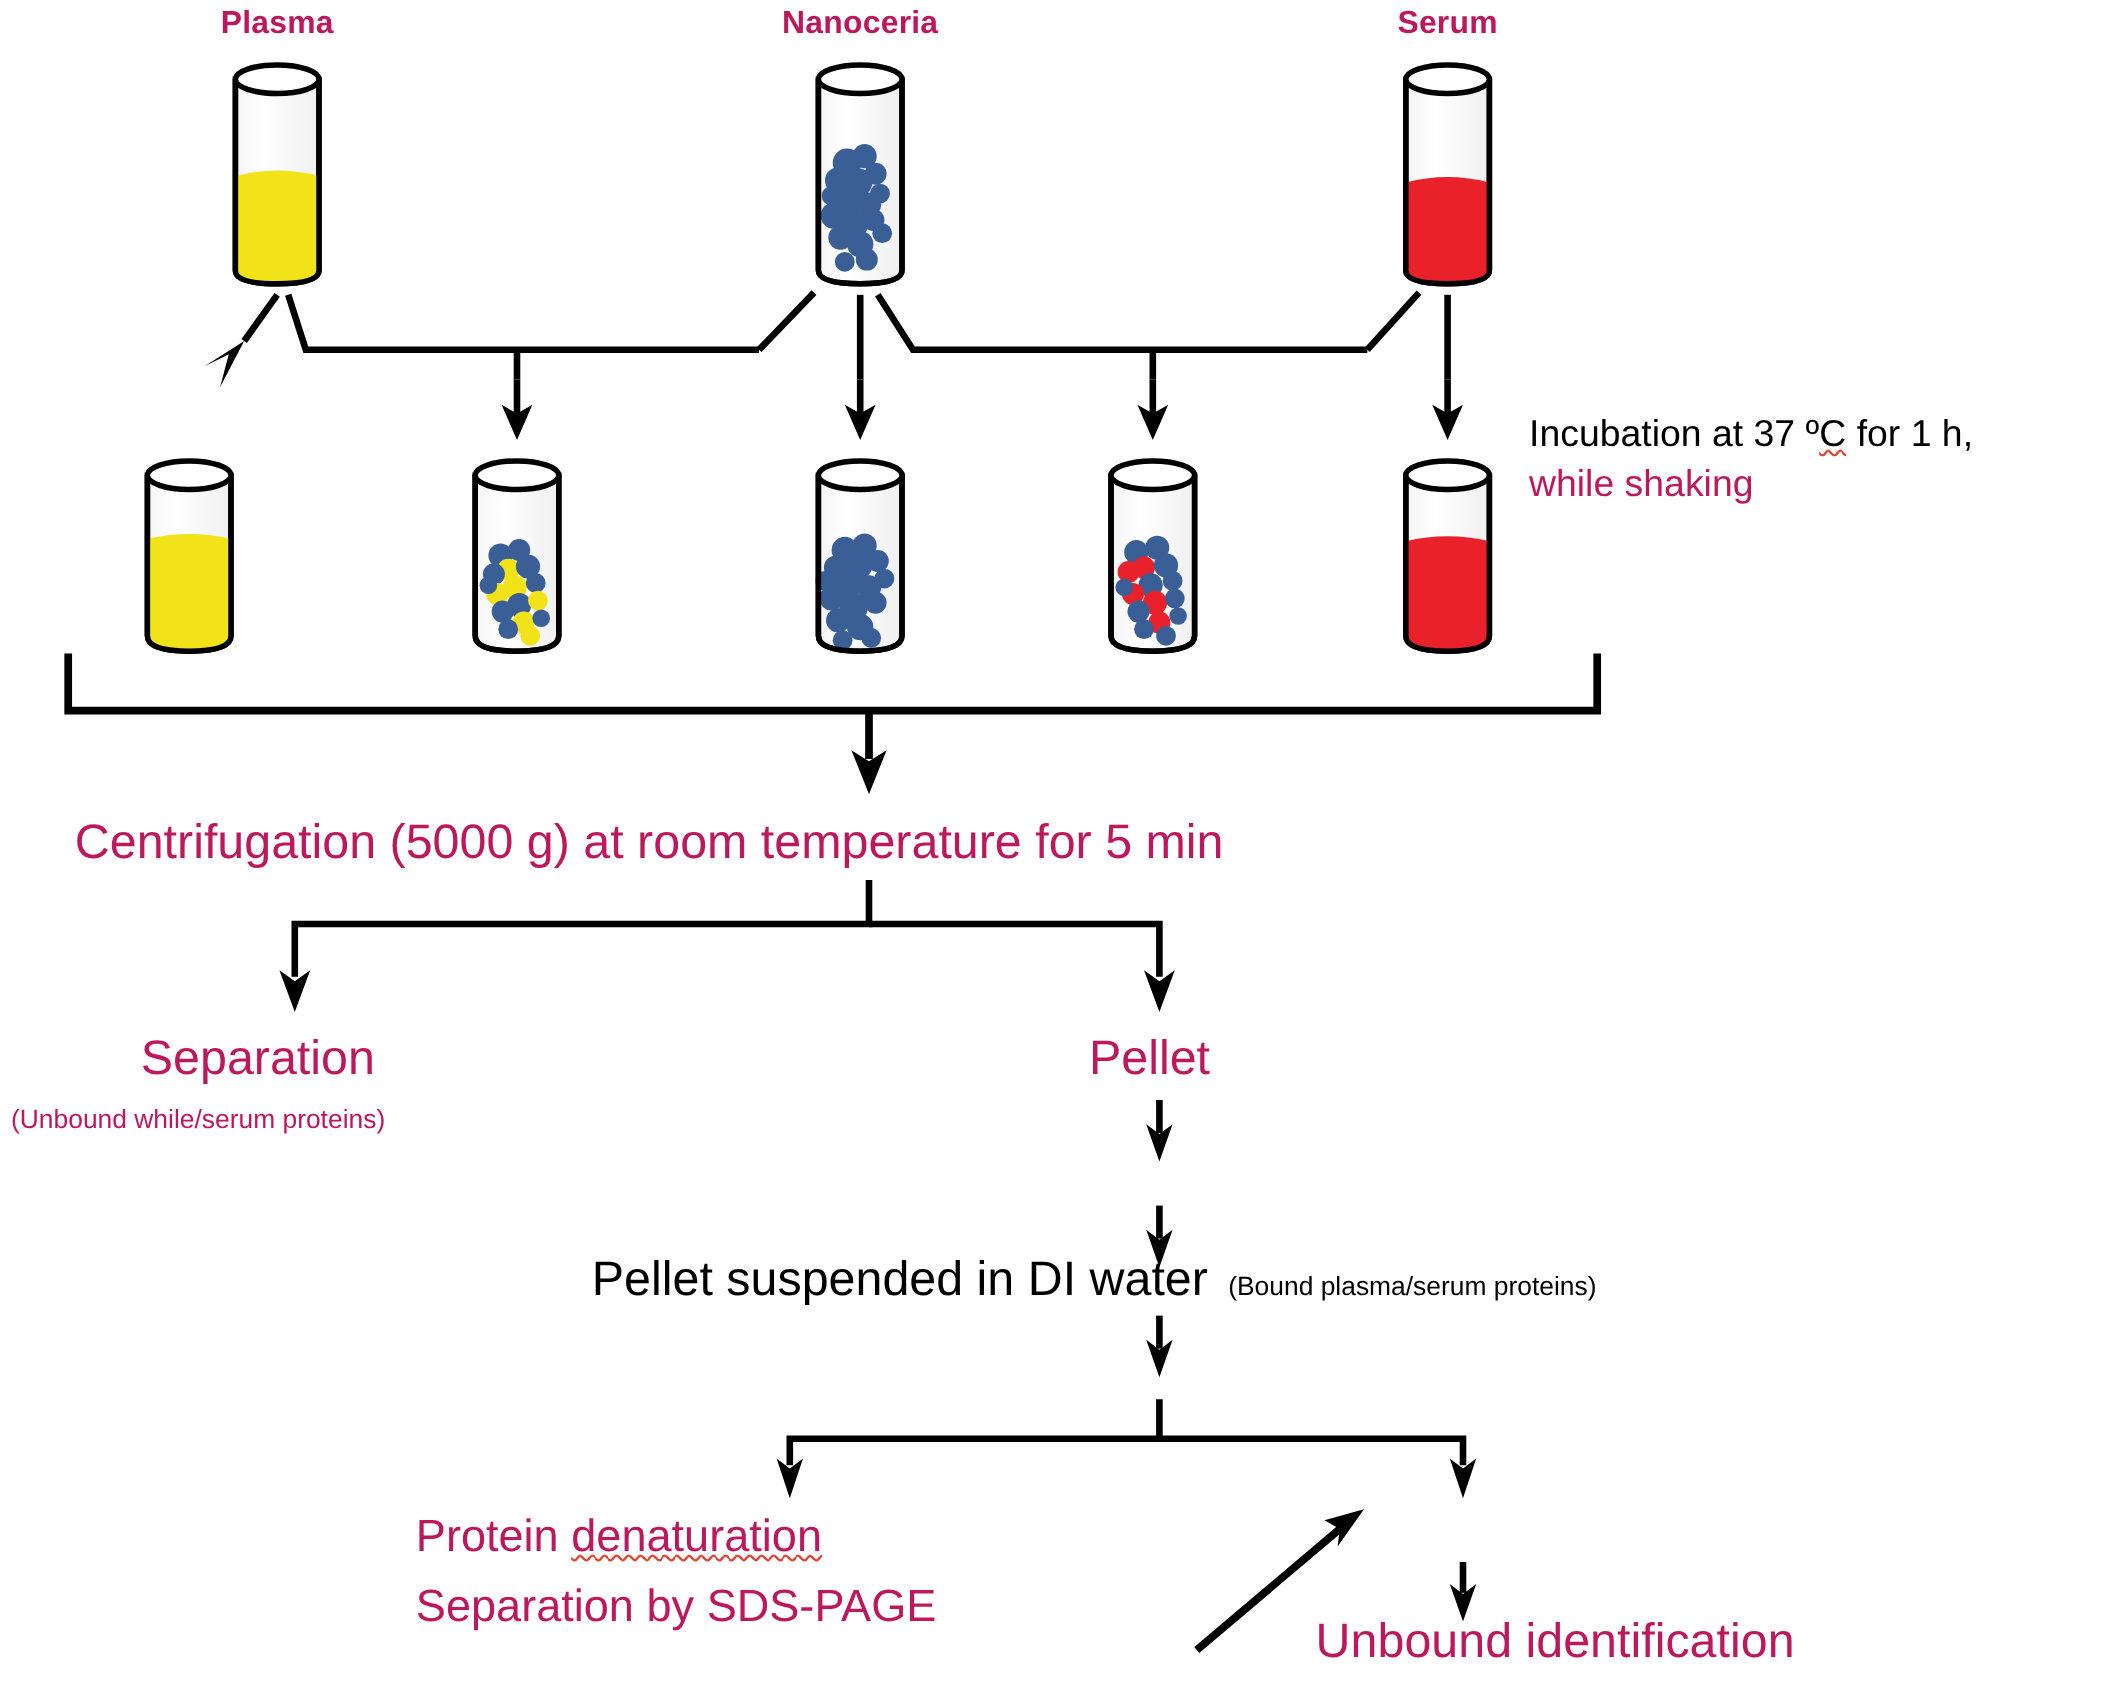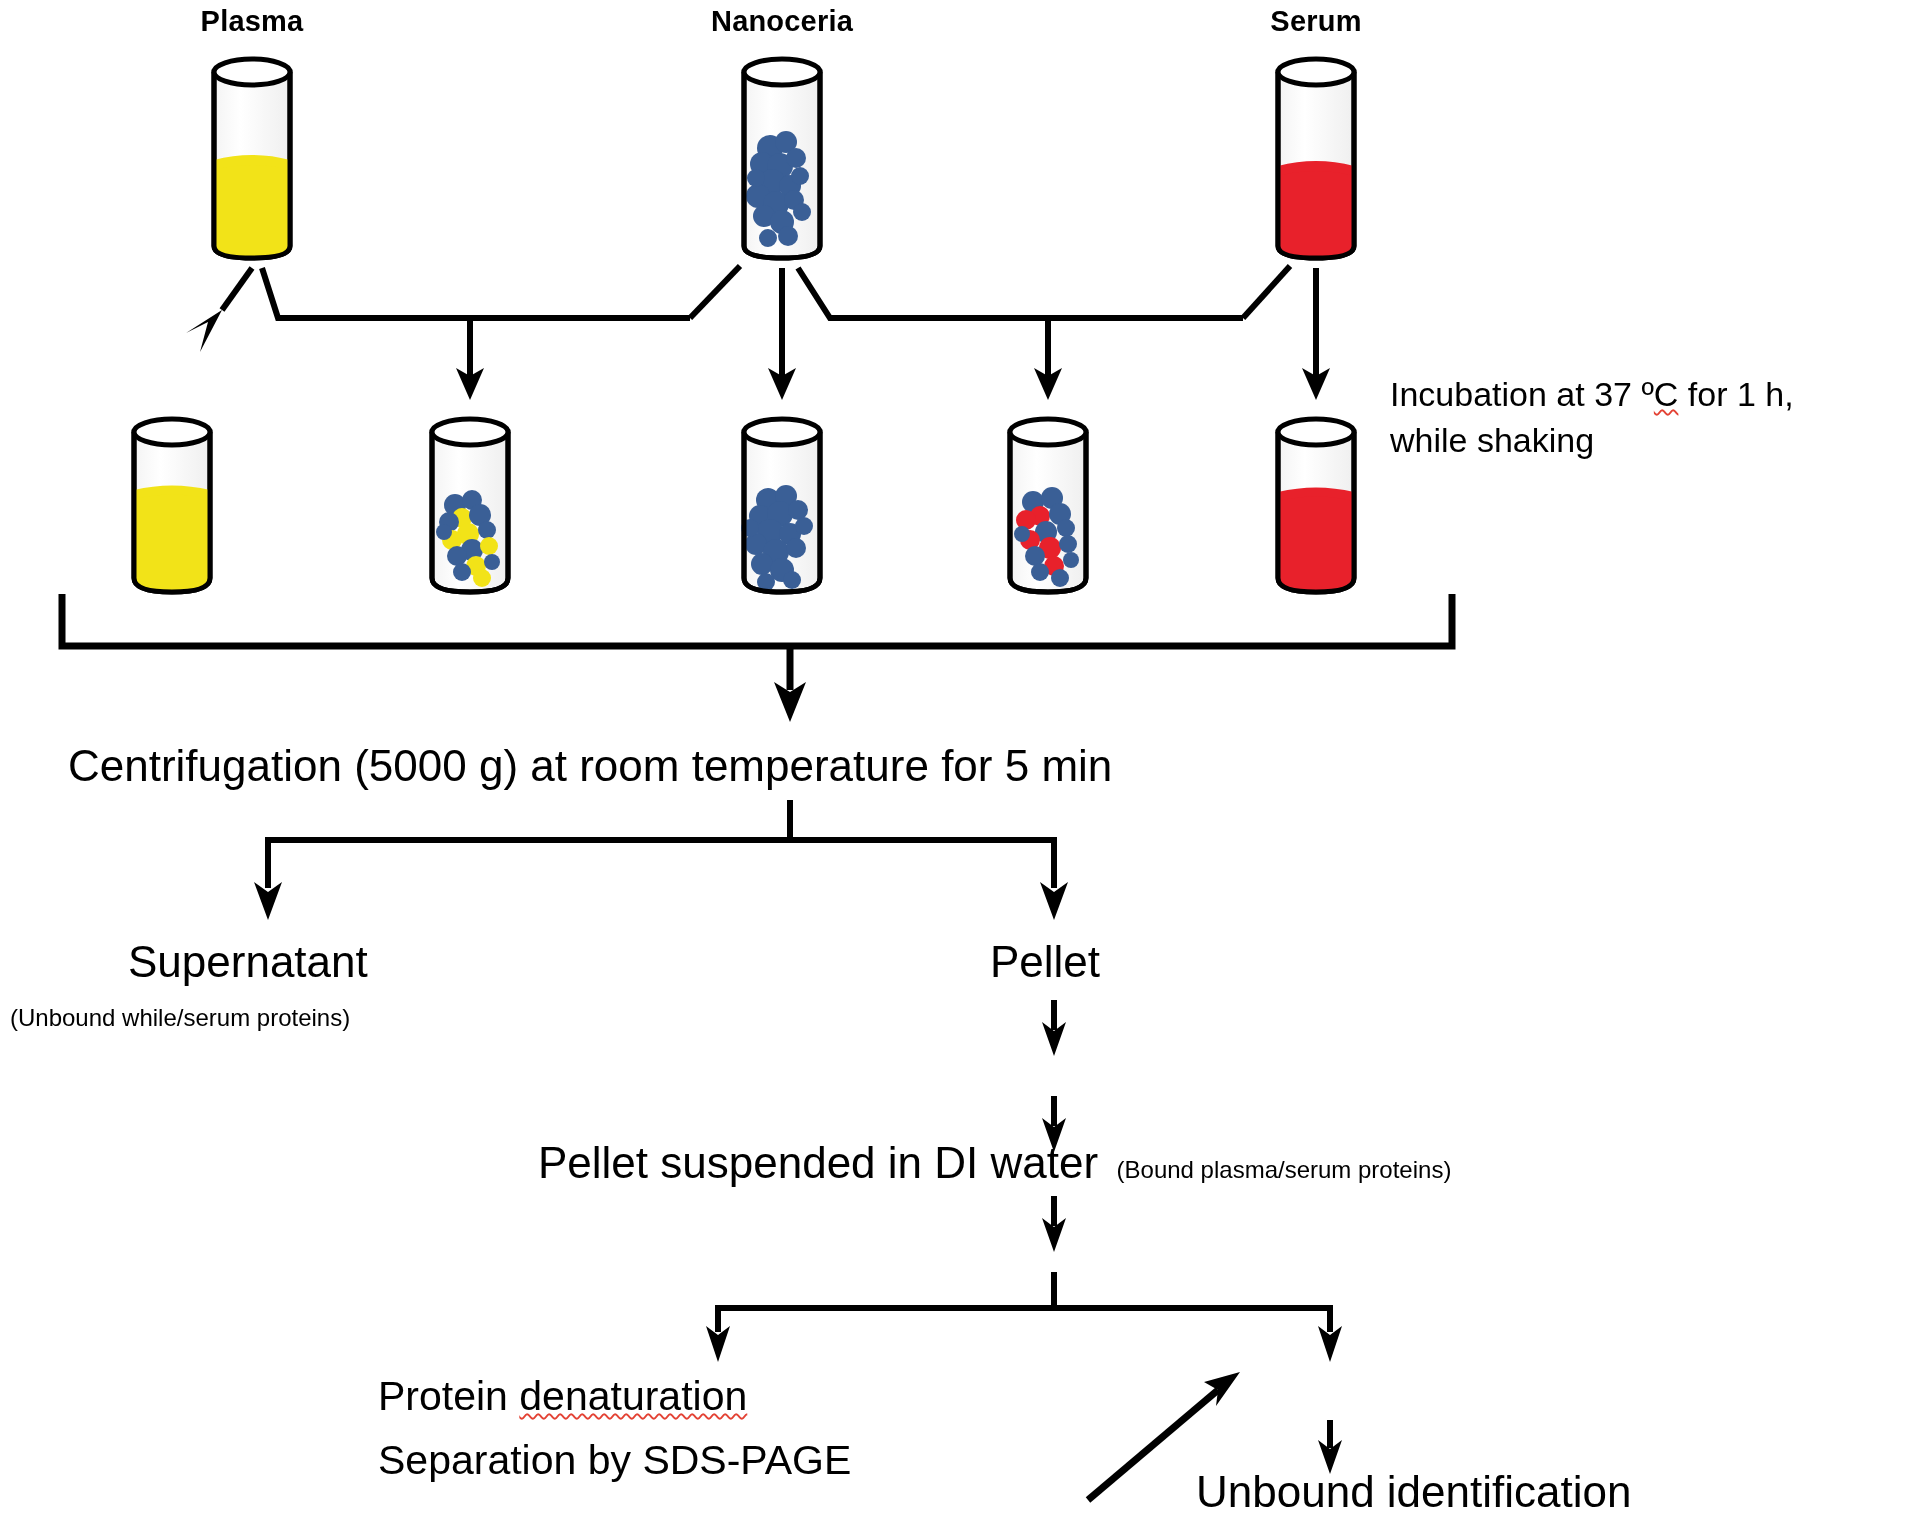--- a/index.html
+++ b/index.html
@@ -28,7 +28,7 @@
   .txt {
     position: absolute;
     white-space: pre;
-    color: #000000;
+    color: #be185d;
     line-height: 1.08;
   }
   .tube-label {

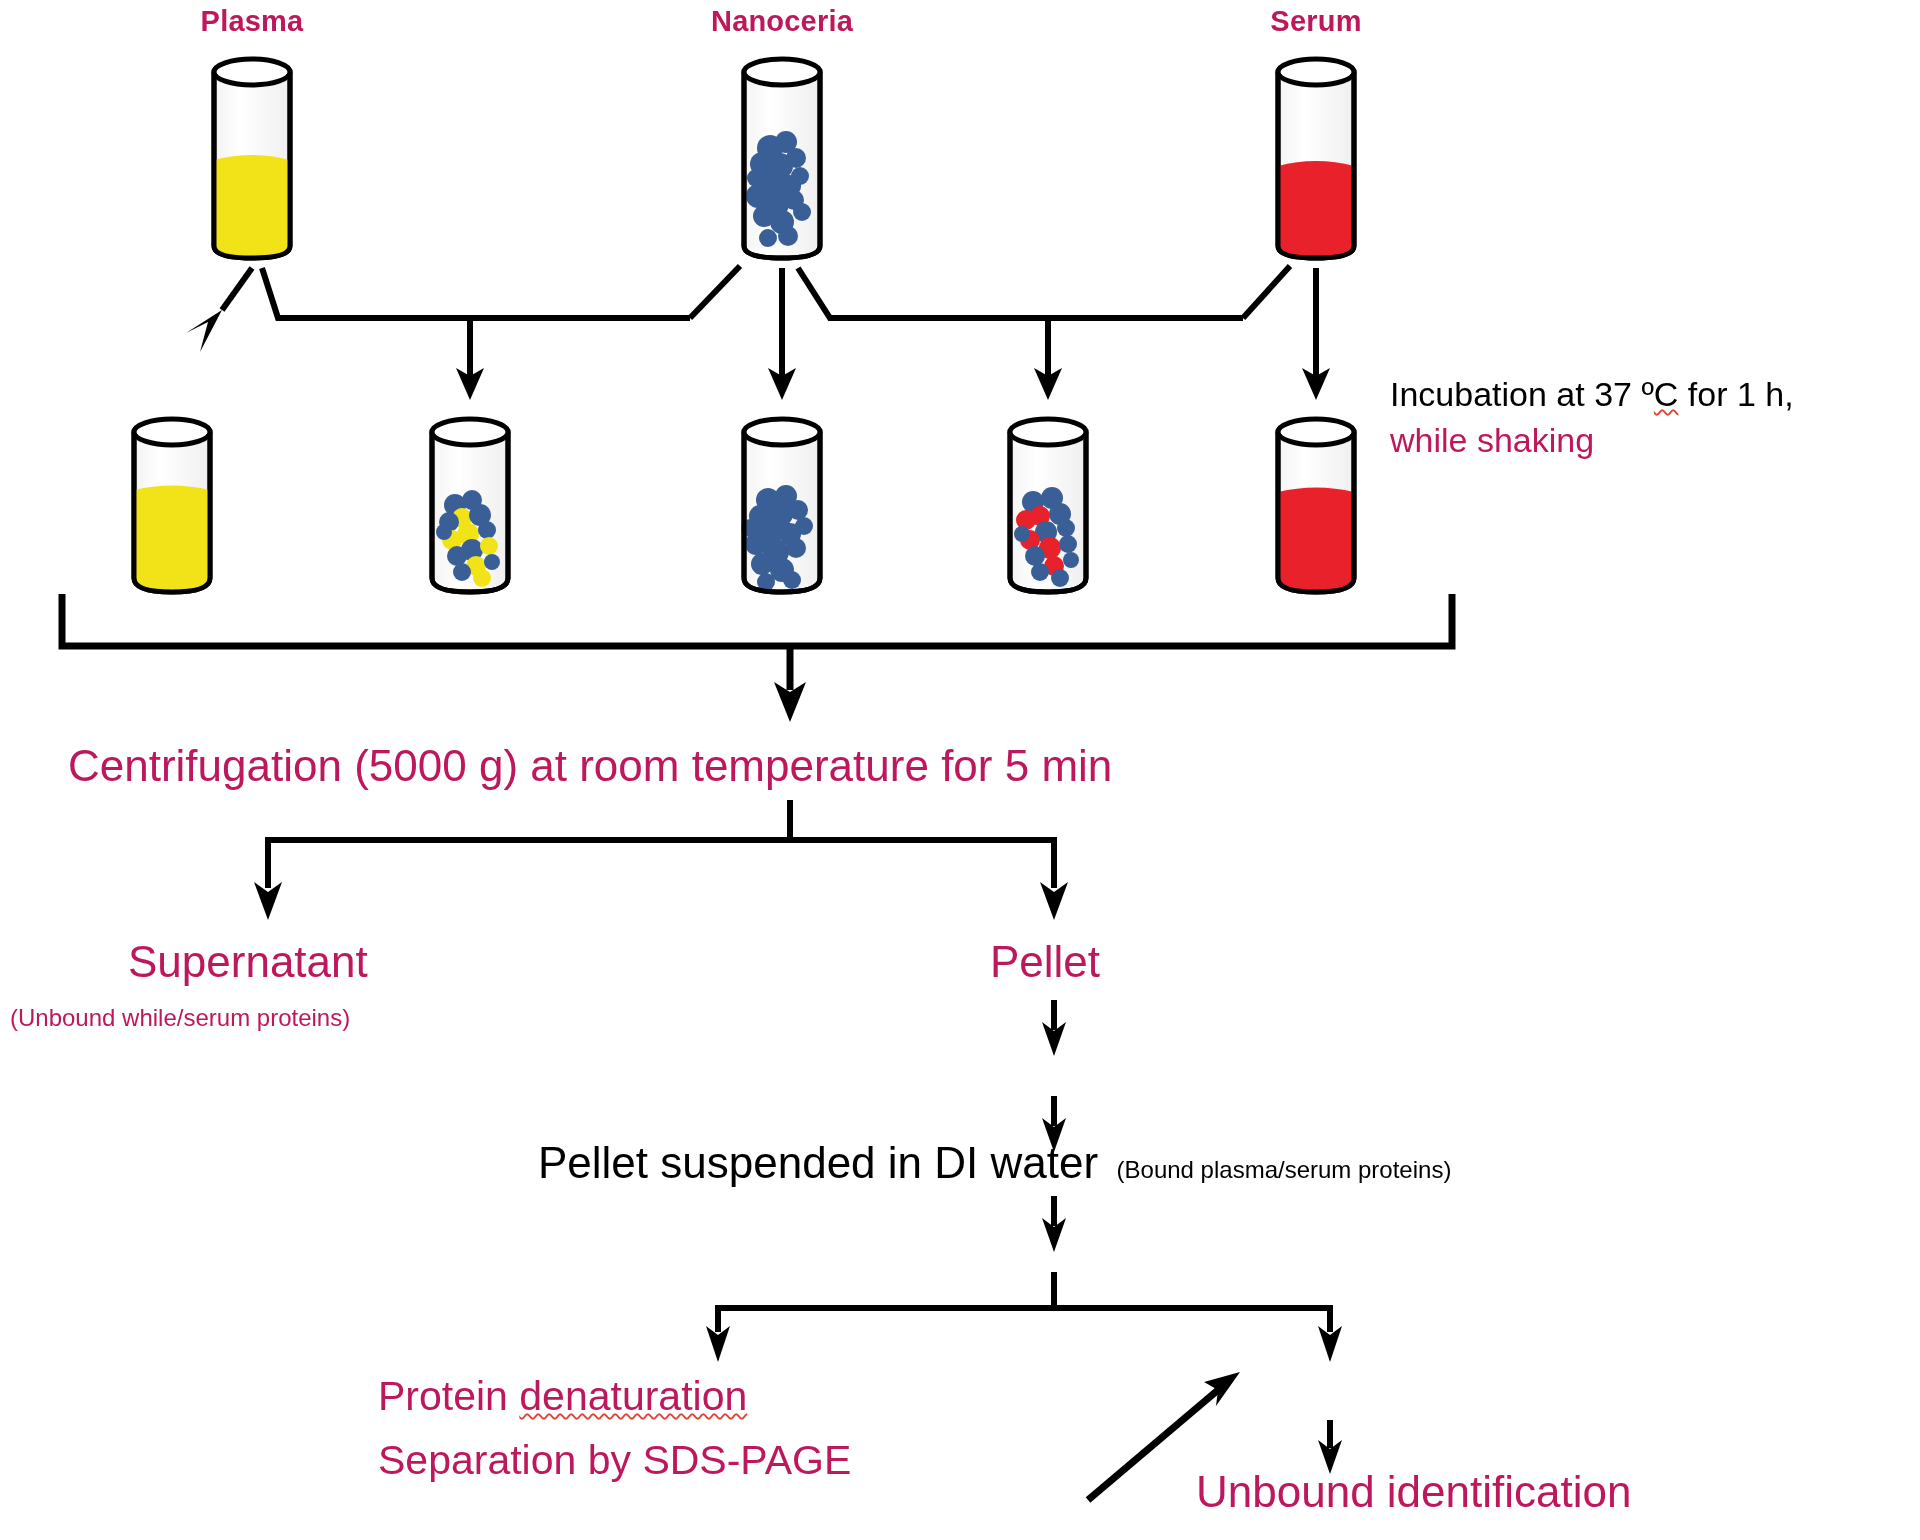--- a/index.html
+++ b/index.html
@@ -284,7 +284,7 @@
 
   <div class="txt body-lg" style="left:68px; top:742px;">Centrifugation (5000 g) at room temperature for 5 min</div>
 
-  <div class="txt body-lg" style="left:128px; top:938px;">Supernatant</div>
+  <div class="txt body-lg" style="left:128px; top:938px;">Separation</div>
   <div class="txt body-xs" style="left:10px; top:1005px;">(Unbound while/serum proteins)</div>
 
   <div class="txt body-lg" style="left:990px; top:938px;">Pellet</div>

